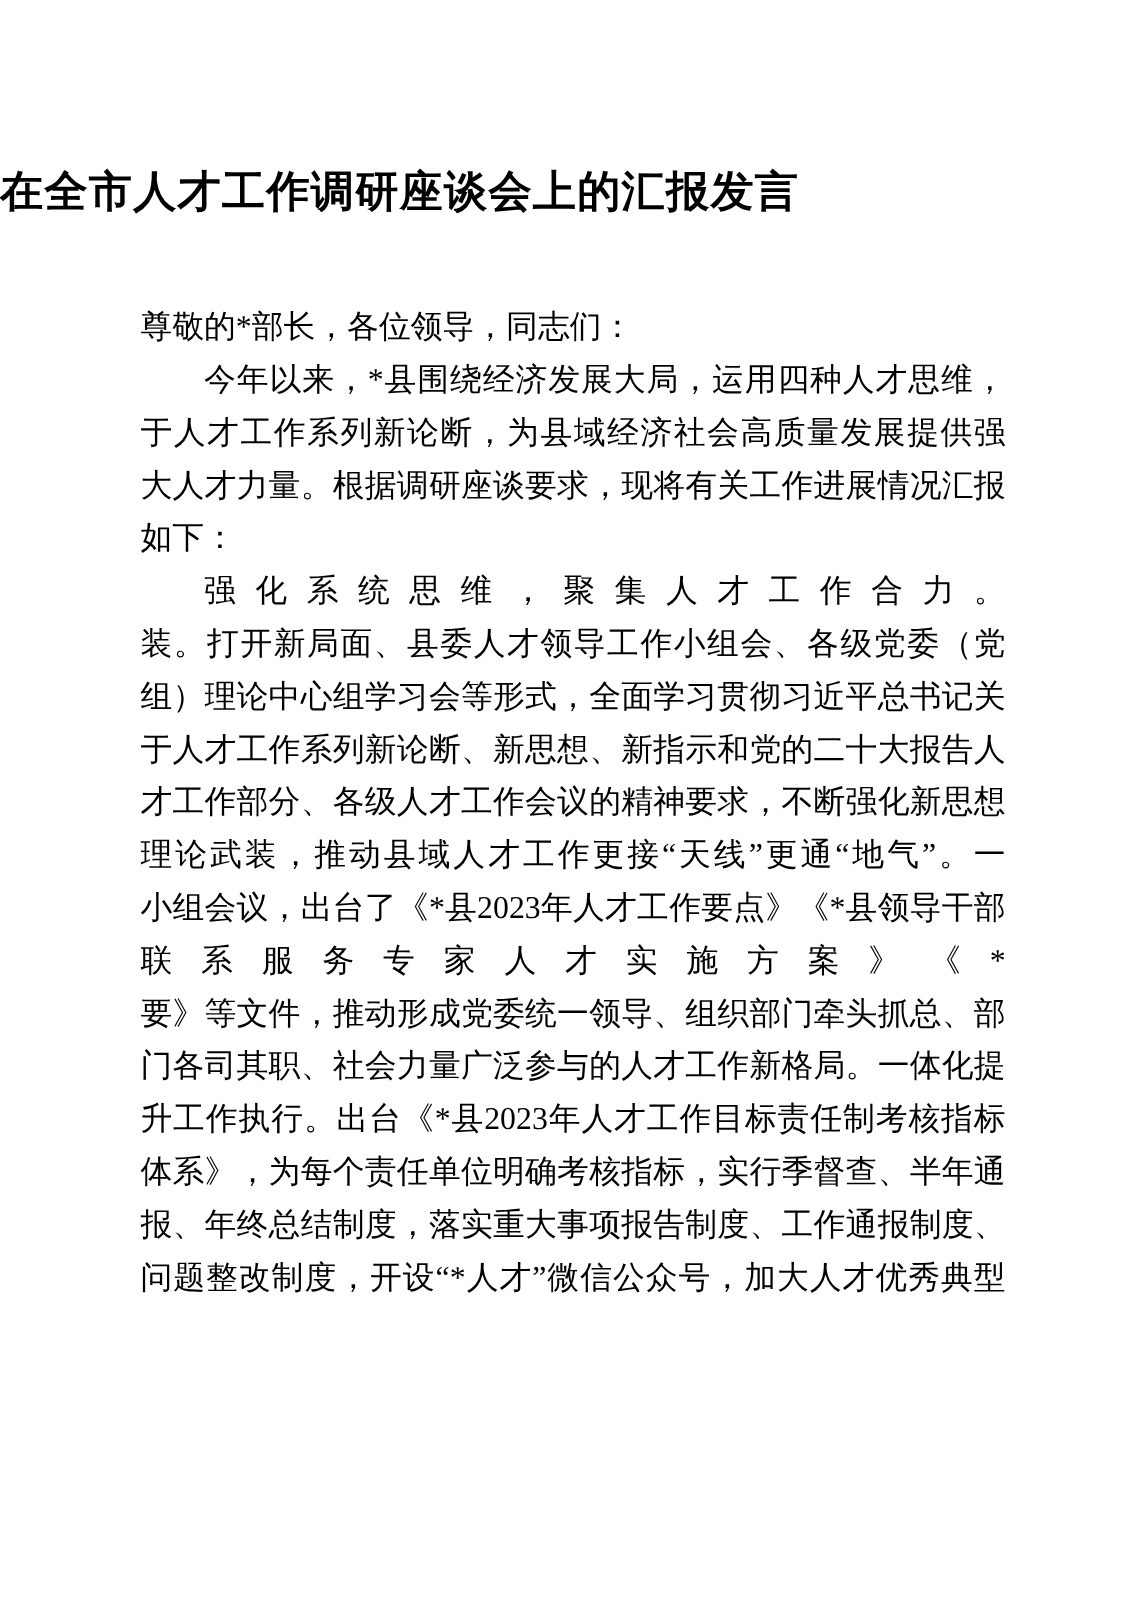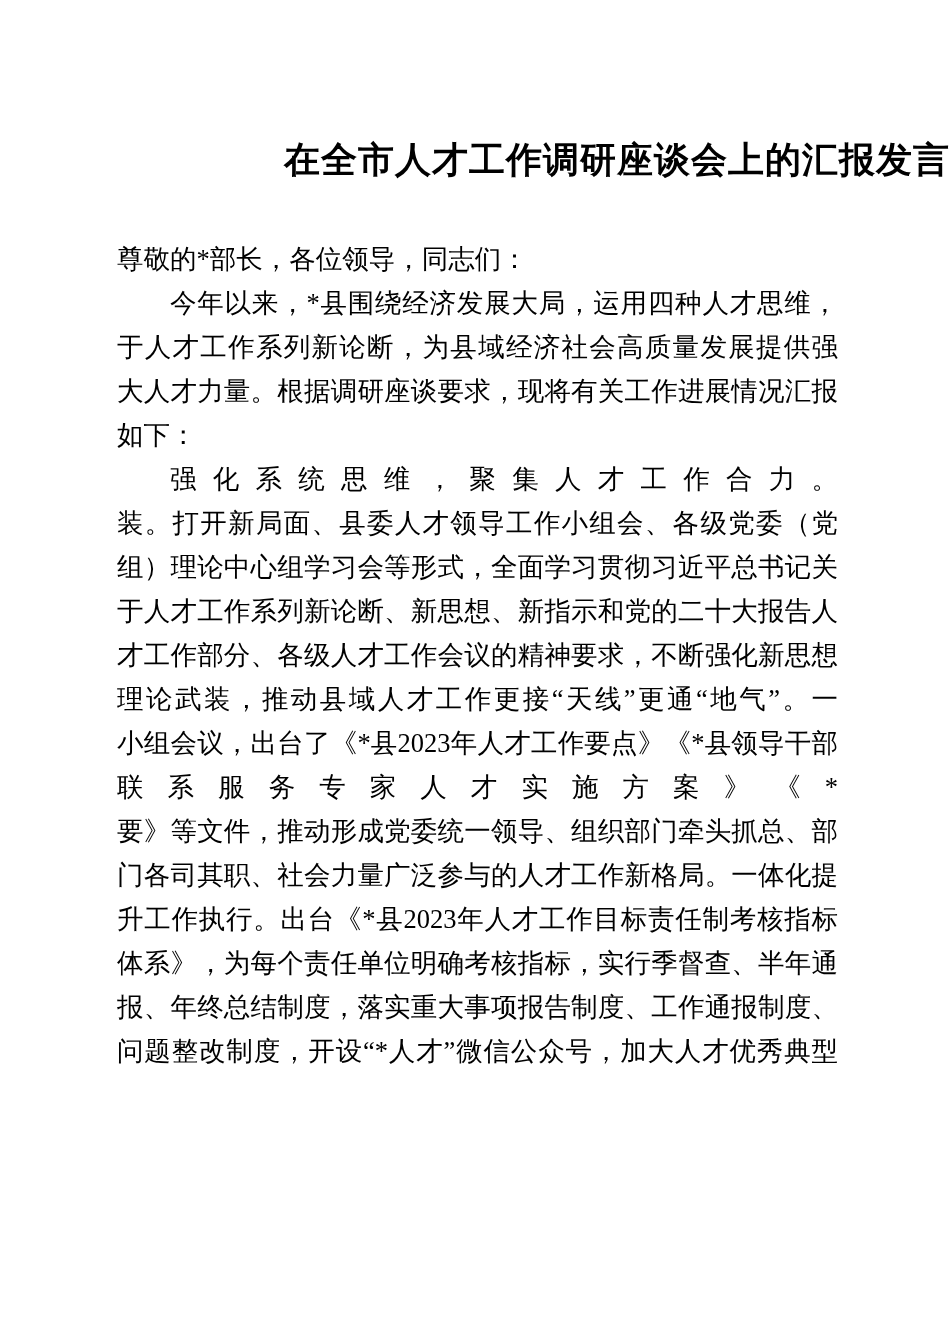--- a/index.html
+++ b/index.html
@@ -22,7 +22,7 @@
     left: 0;
     width: 100%;
     margin: 0;
-    text-align: right;
+    text-align: left;
     font-family: "Liberation Serif", "DejaVu Serif", serif;
     font-weight: bold;
     font-size: 36px;

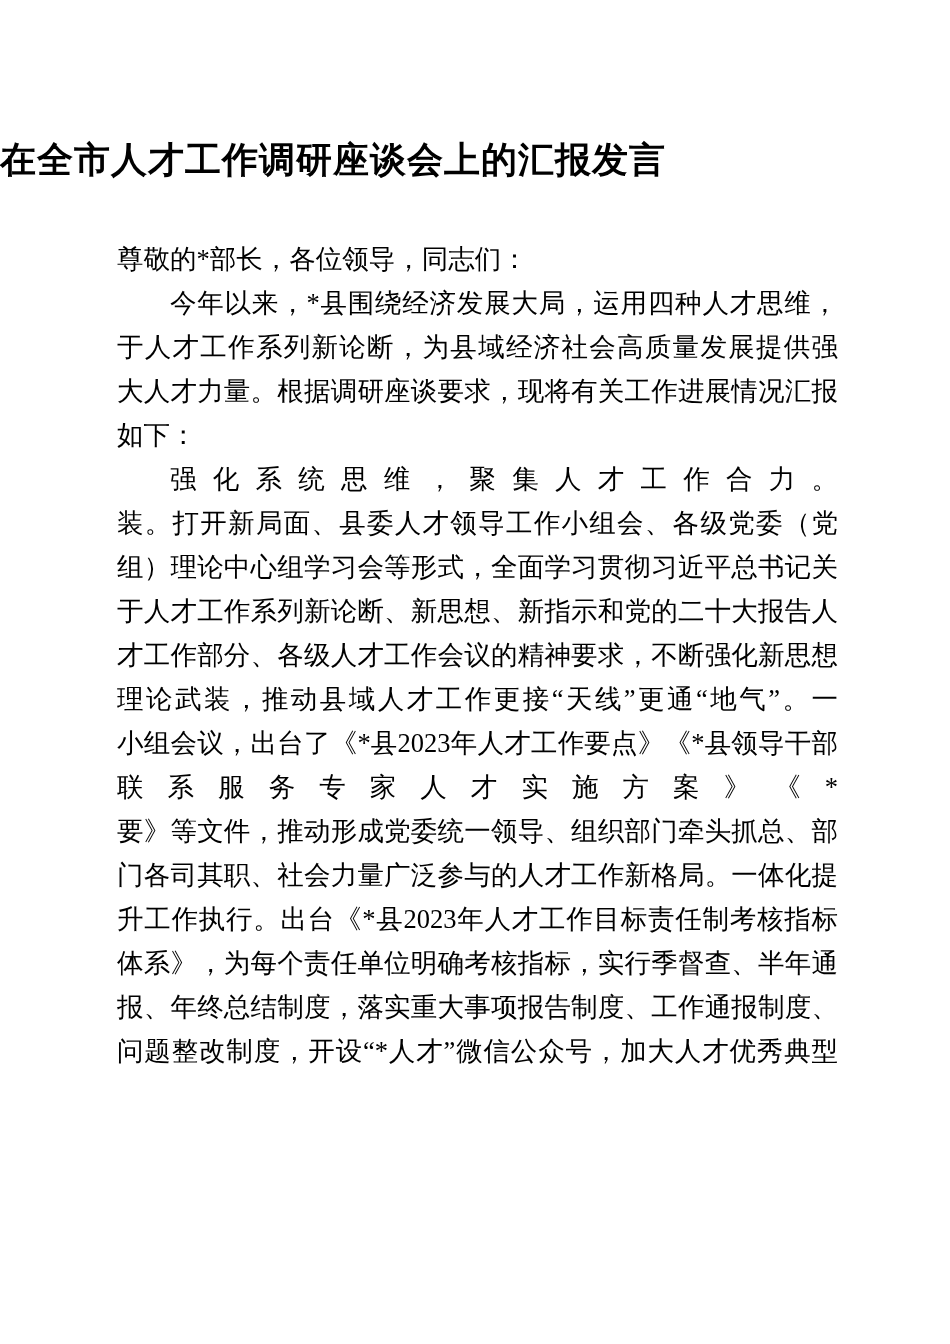--- a/index.html
+++ b/index.html
@@ -32,7 +32,7 @@
   }
   .doc-body {
     position: absolute;
-    top: 237px;
+    top: 250px;
     left: 117px;
     width: 721px;
   }

